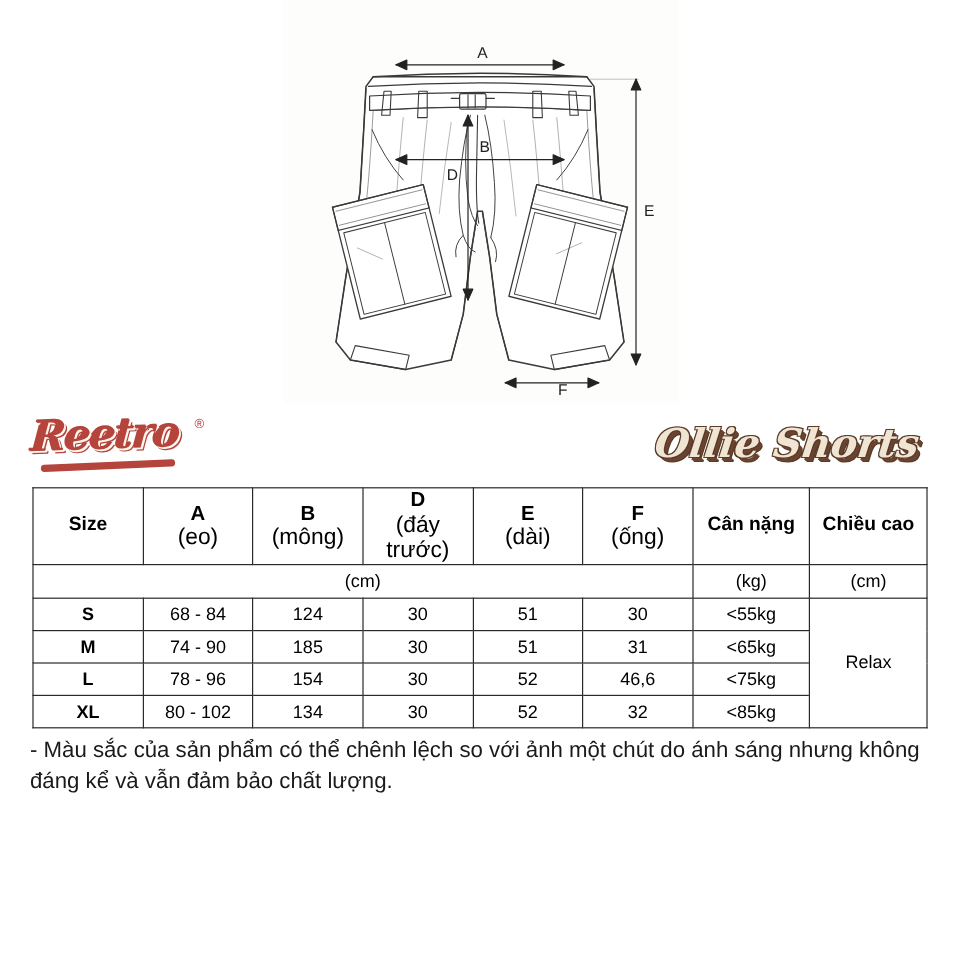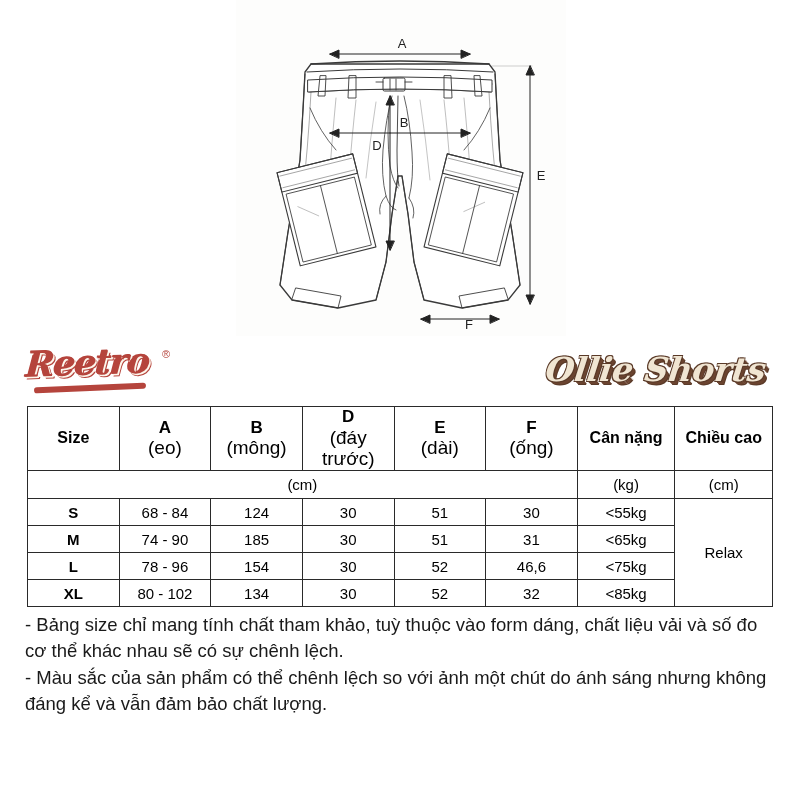--- a/index.html
+++ b/index.html
@@ -370,7 +370,6 @@
 </div>
 
 <div id="notes">
-  <p>- Bảng size chỉ mang tính chất tham khảo, tuỳ thuộc vào form dáng, chất liệu vải và số đo cơ thể khác nhau sẽ có sự chênh lệch.</p>
   <p>- Màu sắc của sản phẩm có thể chênh lệch so với ảnh một chút do ánh sáng nhưng không đáng kể và vẫn đảm bảo chất lượng.</p>
 </div>
 

